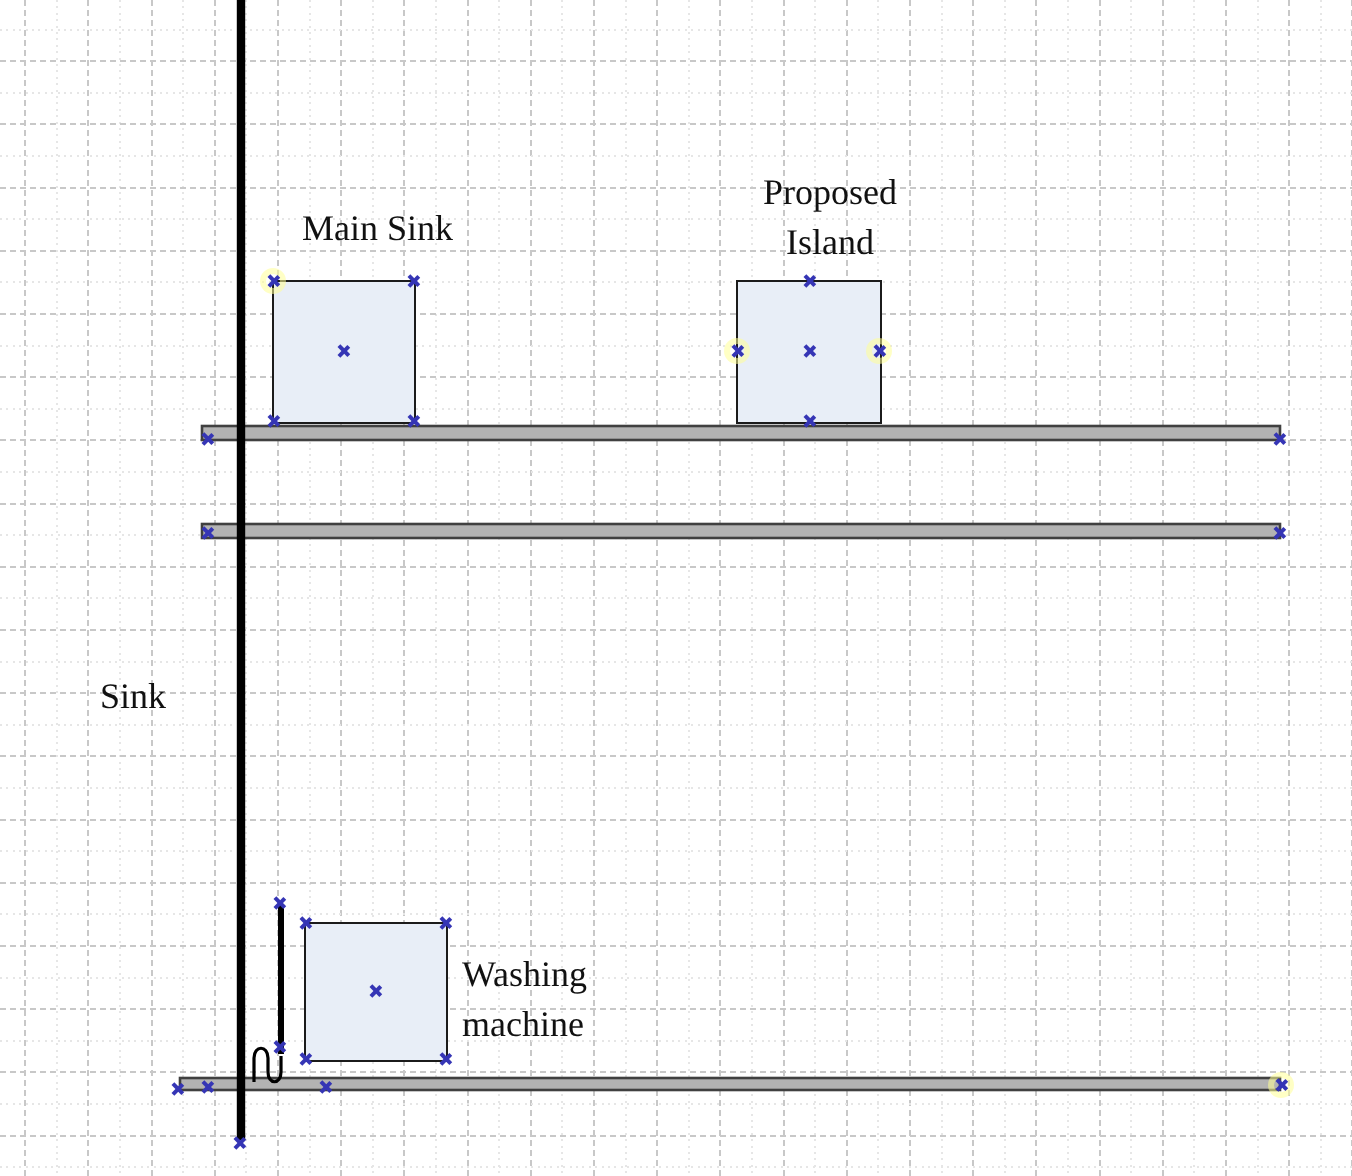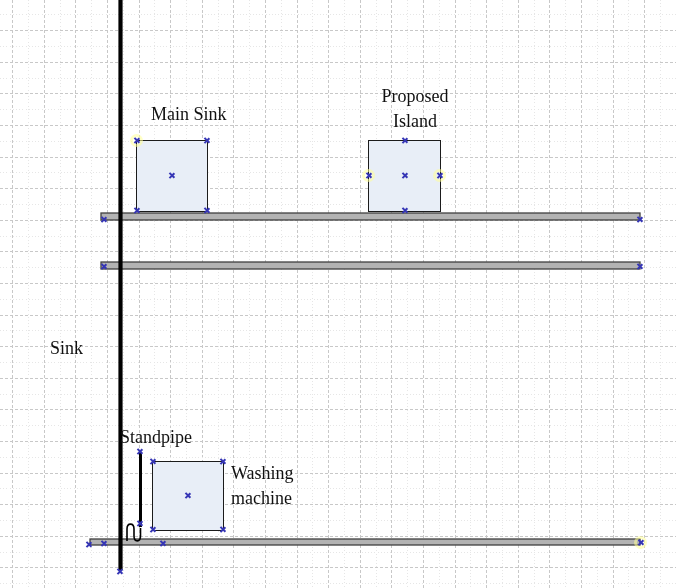--- a/index.html
+++ b/index.html
@@ -195,7 +195,6 @@
   <div class="diagram-label" style="left:151px;top:102px">Main Sink</div>
   <div class="diagram-label" style="left:360px;top:84px;width:110px;text-align:center">Proposed Island</div>
   <div class="diagram-label" style="left:50px;top:336px">Sink</div>
-  <div class="diagram-label" style="left:120px;top:425px">Standpipe</div>
   <div class="diagram-label" style="left:231px;top:461px;width:100px">Washing machine</div>
 
 </div>

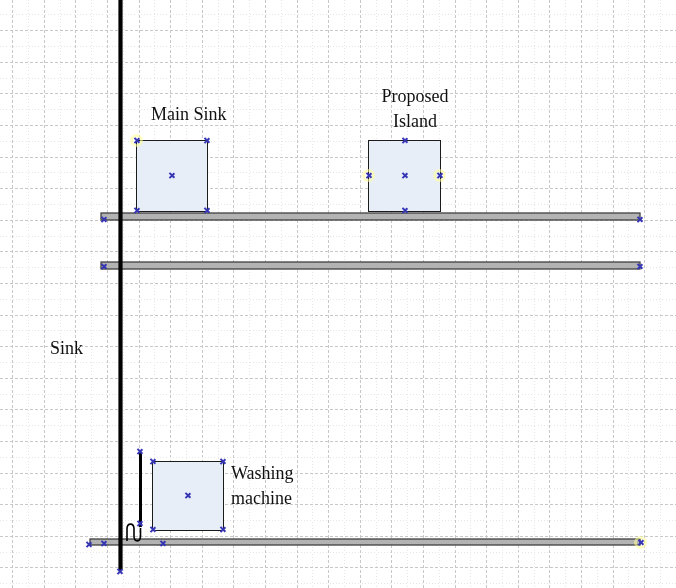--- a/index.html
+++ b/index.html
@@ -195,7 +195,7 @@
   <div class="diagram-label" style="left:151px;top:102px">Main Sink</div>
   <div class="diagram-label" style="left:360px;top:84px;width:110px;text-align:center">Proposed Island</div>
   <div class="diagram-label" style="left:50px;top:336px">Sink</div>
-  <div class="diagram-label" style="left:231px;top:461px;width:100px">Washing machine</div>
+  <div class="diagram-label" style="left:231px;top:475px;width:100px">Washing machine</div>
 
 </div>
 

